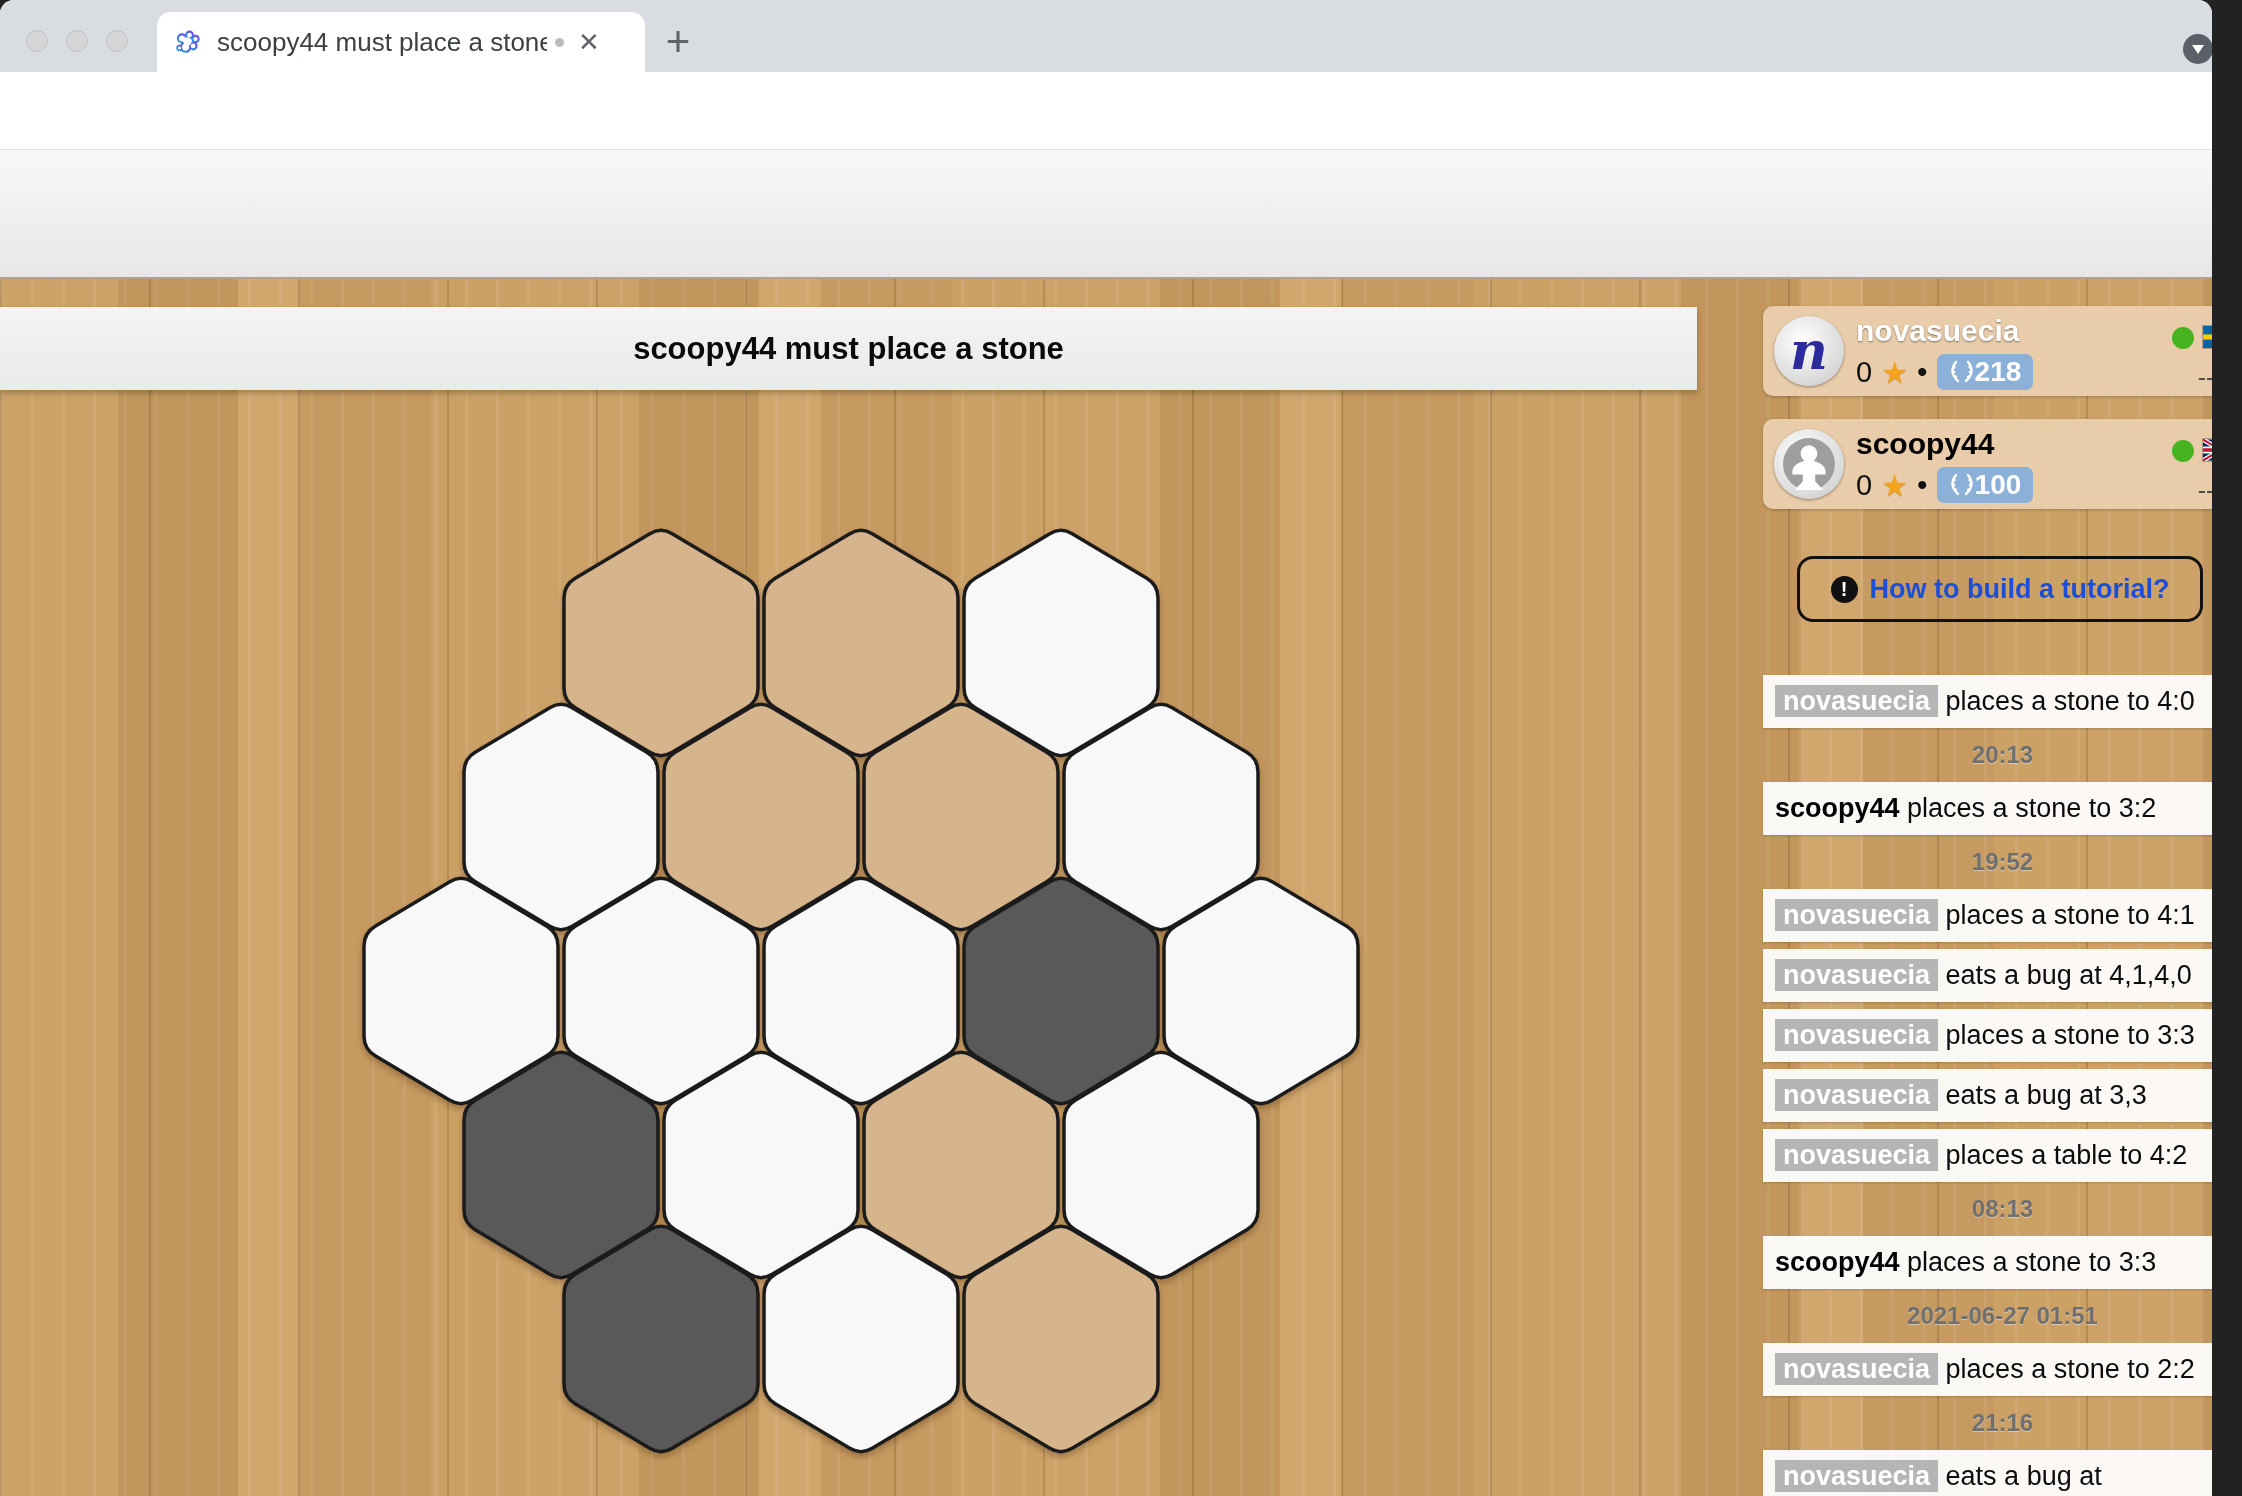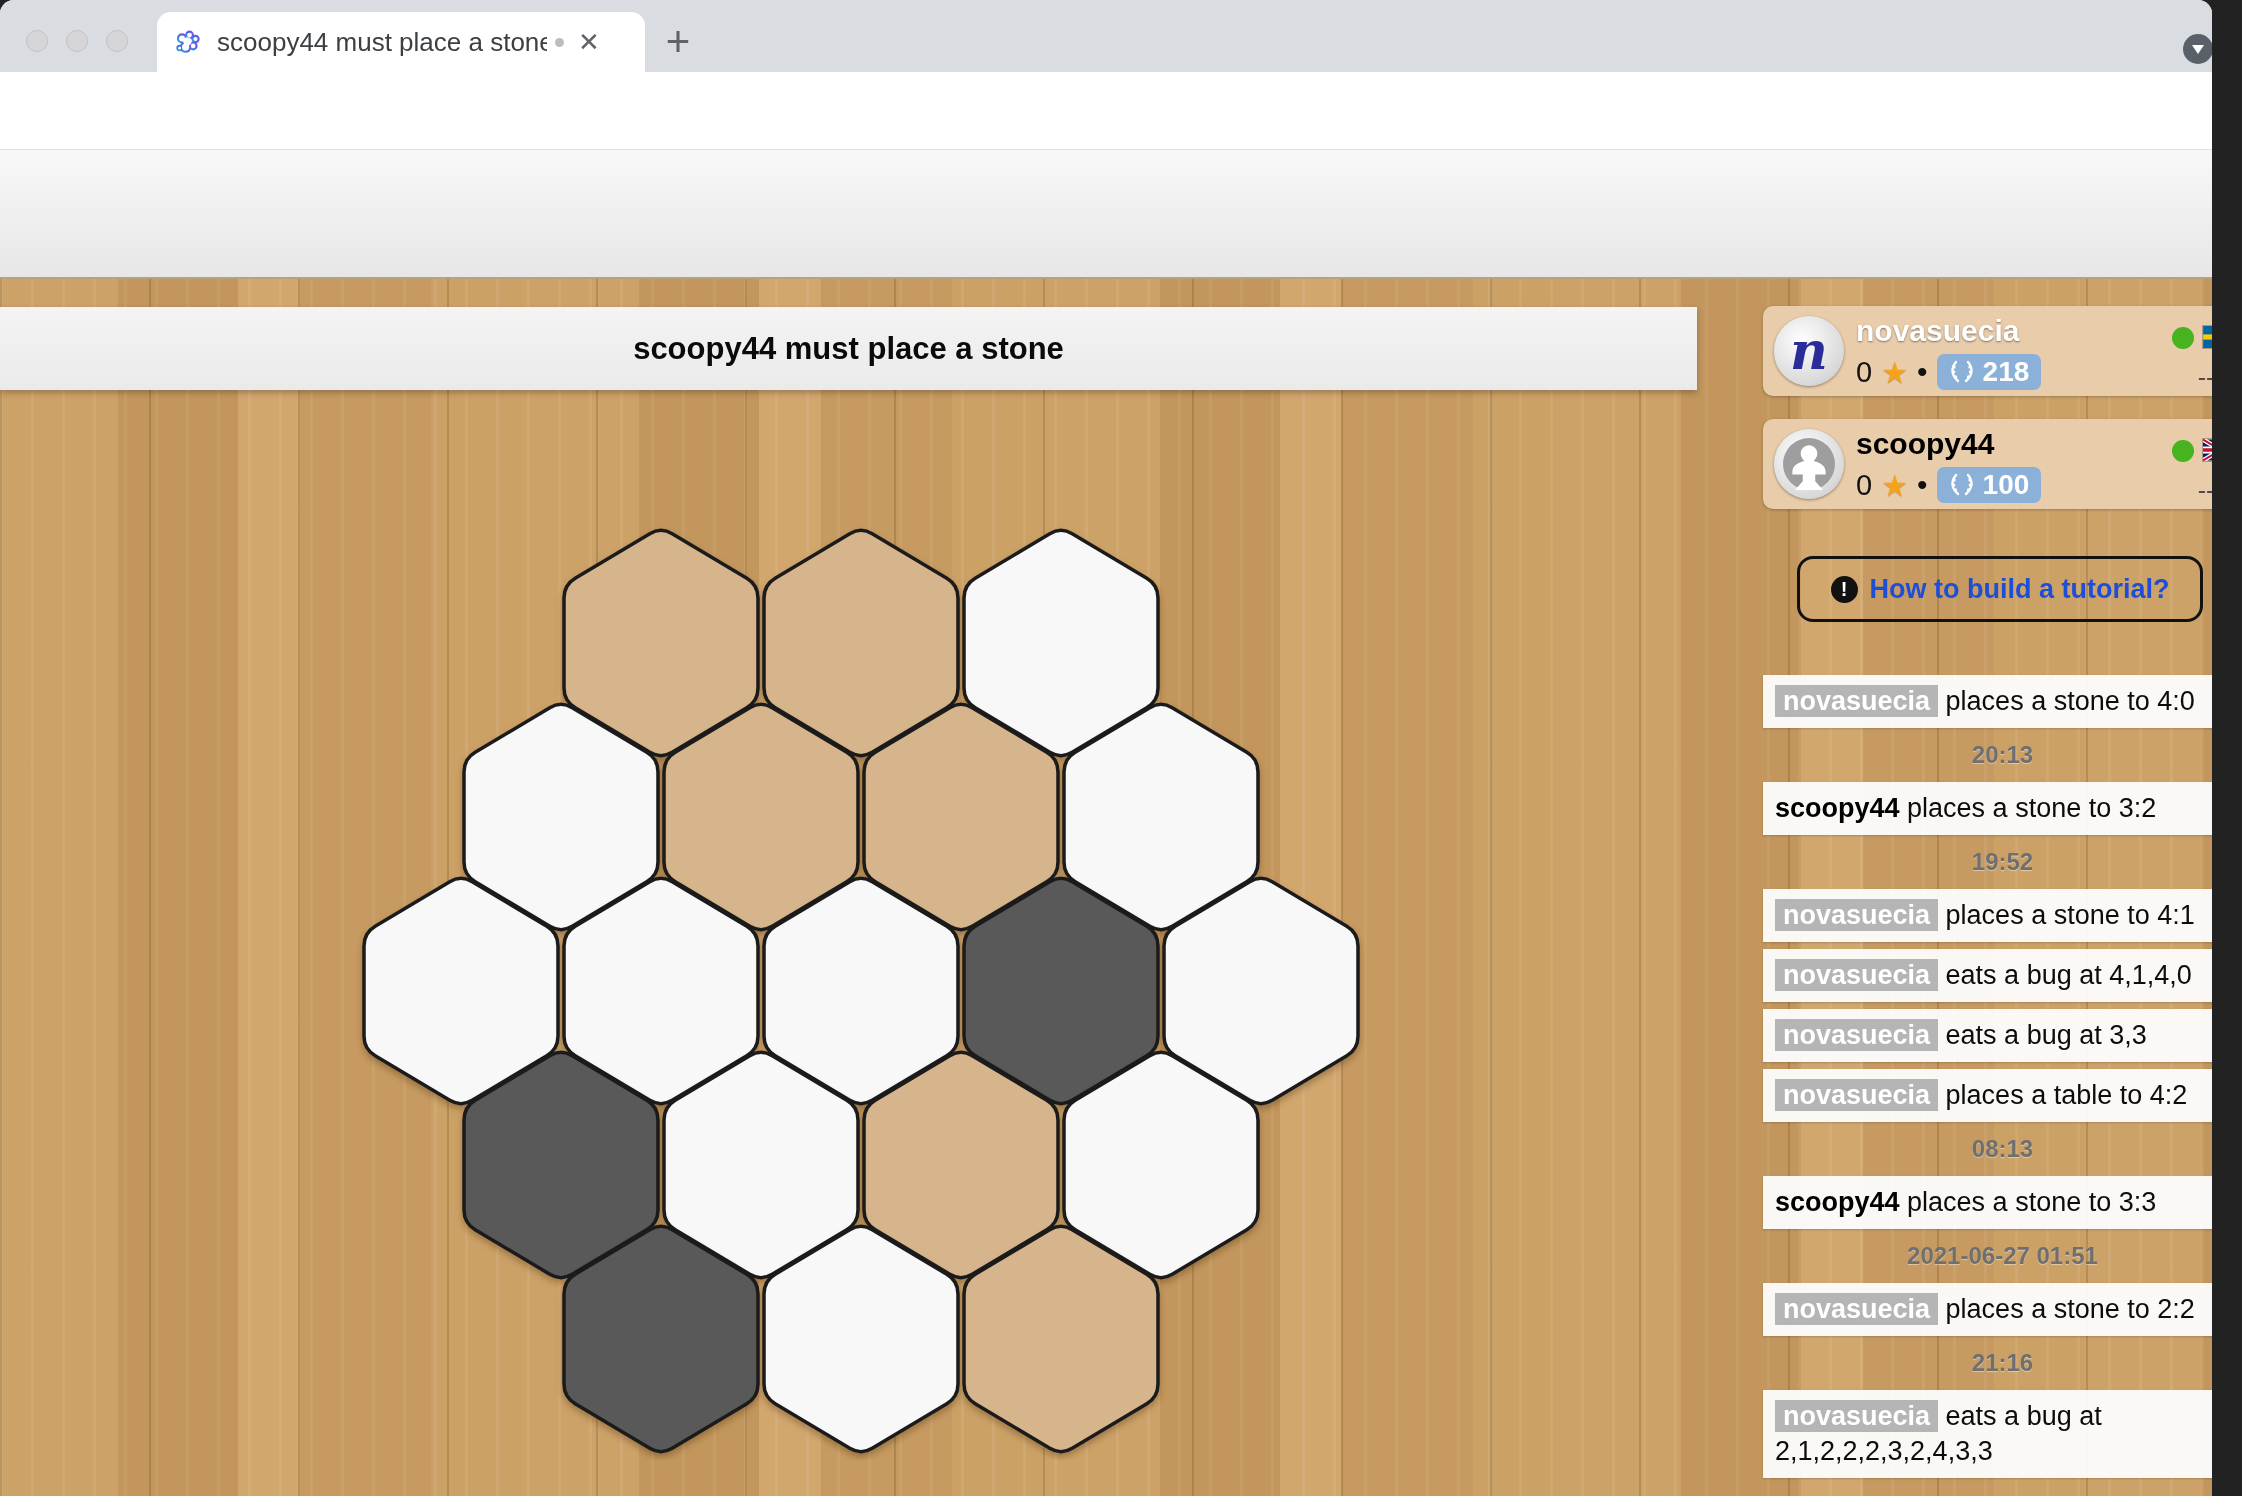--- a/index.html
+++ b/index.html
@@ -82,7 +82,7 @@
   .star { color:#f5a31d; font-size:30px; text-shadow:0 1px 1px rgba(120,70,0,.4); }
   .sep-dot { font-size:30px; color:#111; }
   .elo-badge { background:#8cb1d9; border-radius:7px; padding:2px 12px; display:flex; align-items:center;
-               gap:8px; color:#fff; font-size:28px; font-weight:bold; }
+               gap:0; color:#fff; font-size:28px; font-weight:bold; }
   .presence { position:absolute; left:2172px; width:22px; height:22px; border-radius:50%; background:#46b31f; }
   .flag { position:absolute; left:2203px; width:35px; height:22px; box-shadow:0 0 0 1px rgba(0,0,0,.25); }
   .pl-time { position:absolute; left:2130px; width:108px; text-align:right; font-size:25px; color:#4c4c4c; }

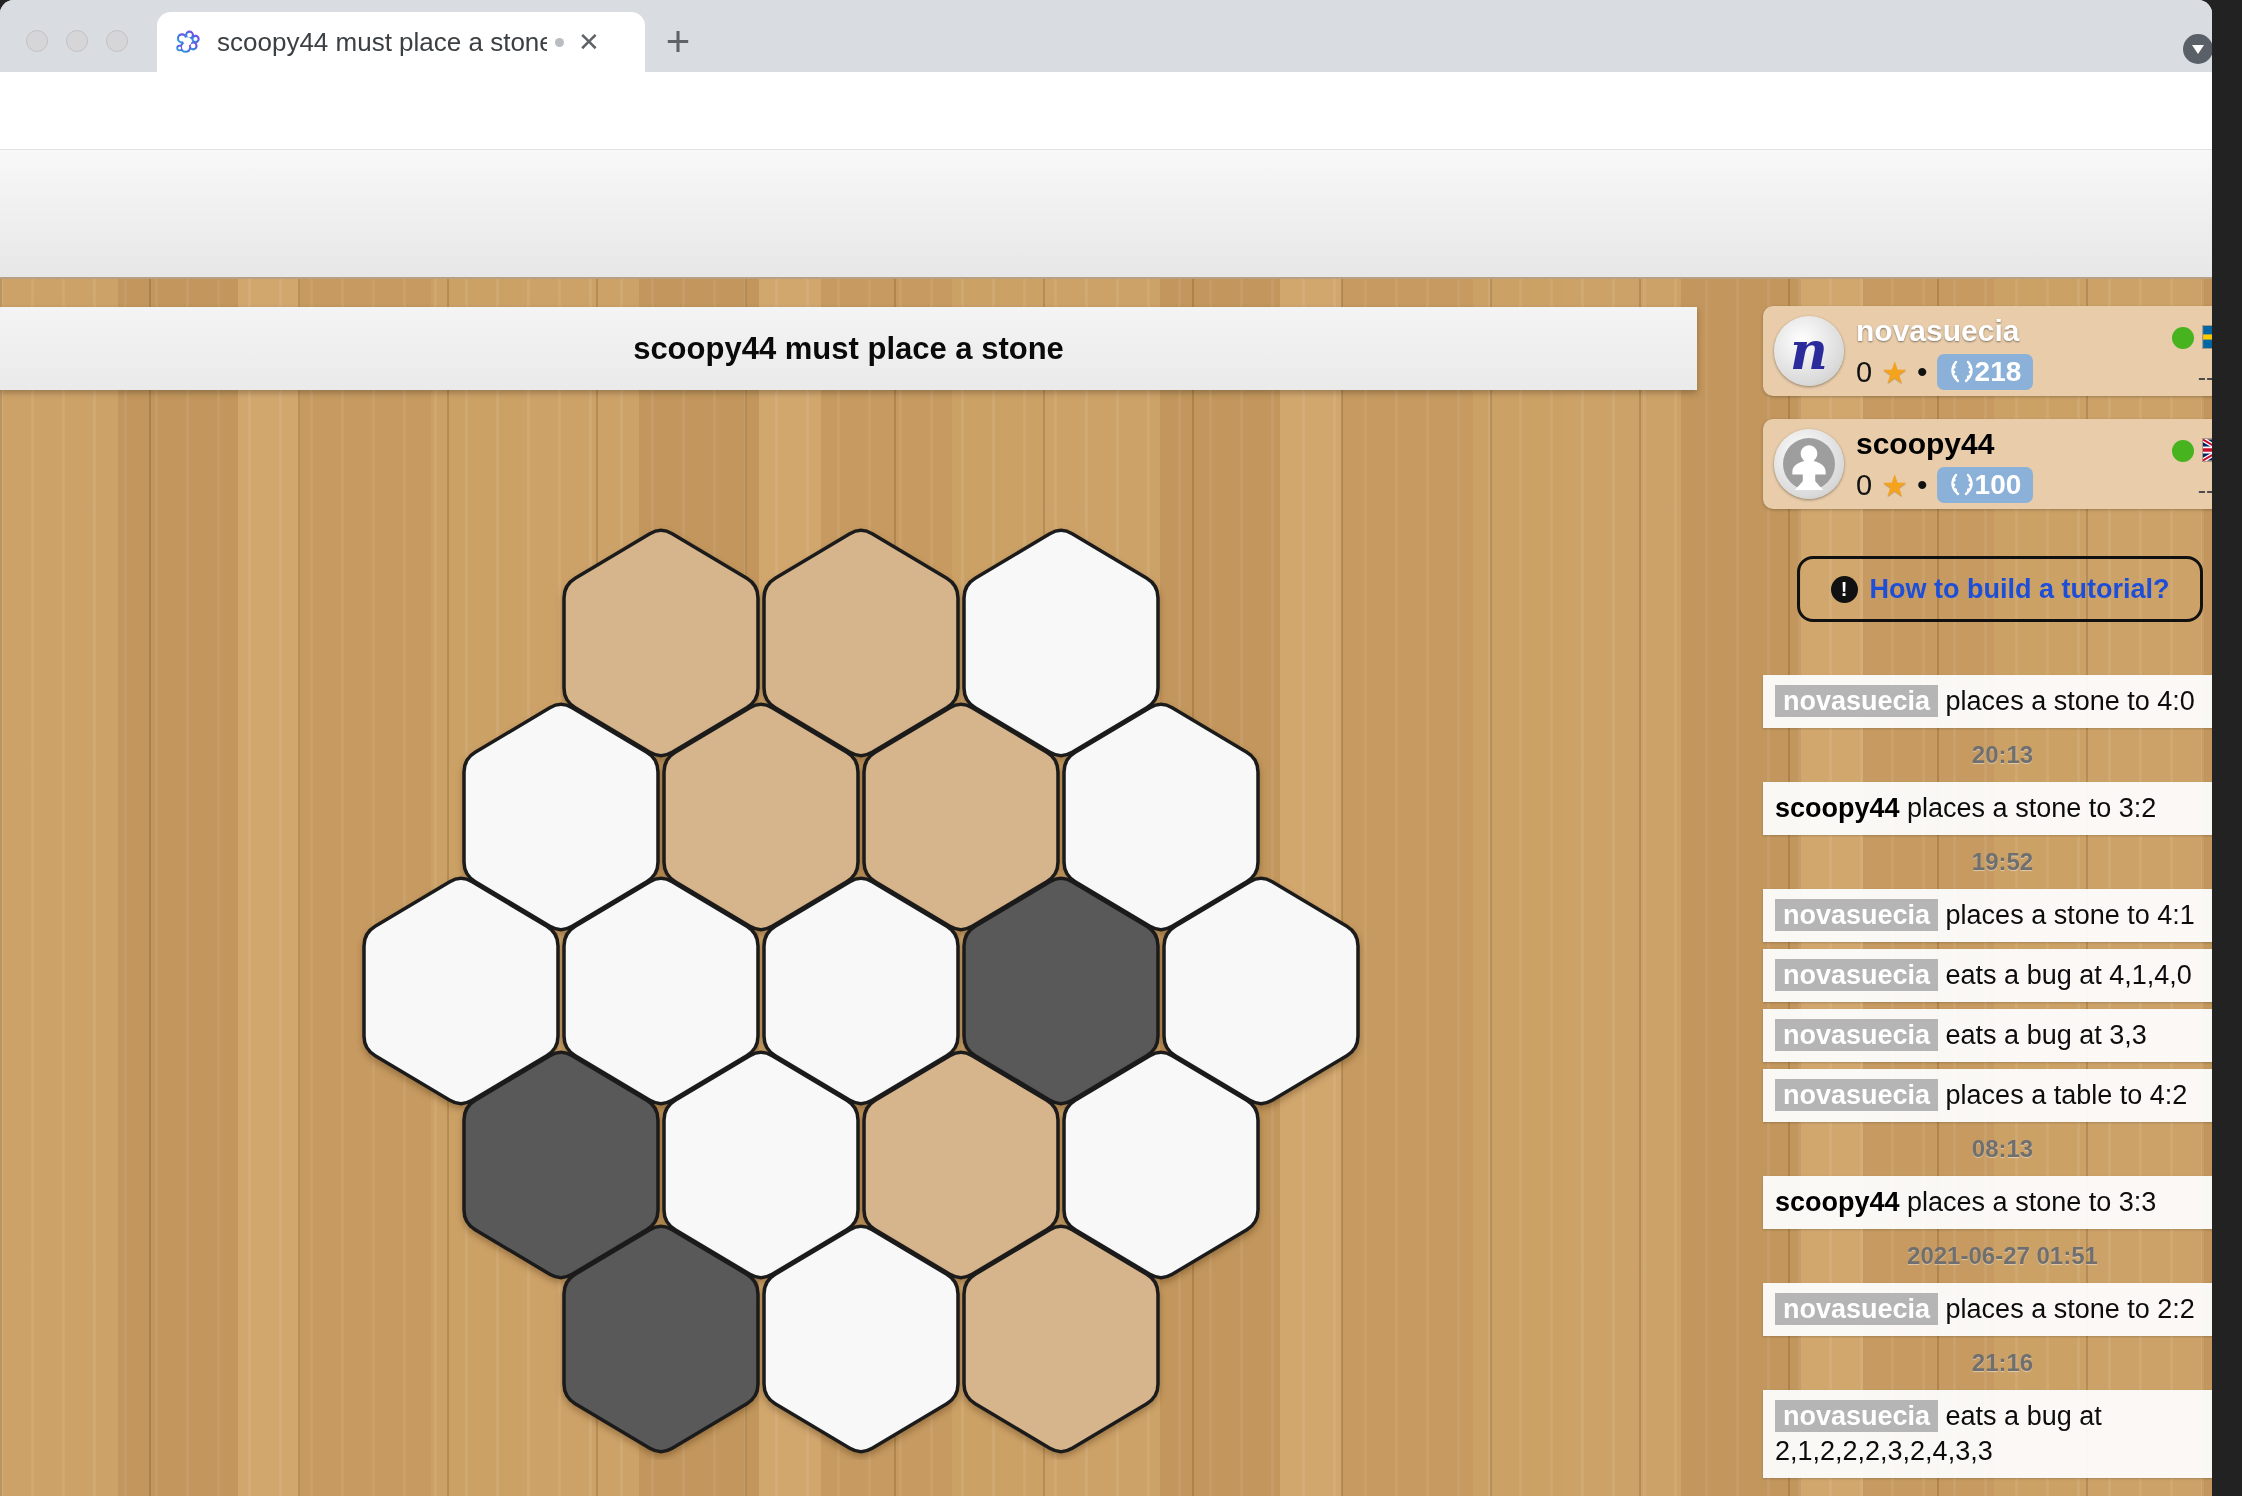--- a/index.html
+++ b/index.html
@@ -376,6 +376,7 @@
       <div class="log-ts">19:52</div>
       <div class="log-row"><span class="chip">novasuecia</span><span> places a stone to 4:1</span></div>
       <div class="log-row"><span class="chip">novasuecia</span><span> eats a bug at 4,1,4,0</span></div>
+      <div class="log-row"><span class="chip">novasuecia</span><span> places a stone to 3:3</span></div>
       <div class="log-row"><span class="chip">novasuecia</span><span> eats a bug at 3,3</span></div>
       <div class="log-row"><span class="chip">novasuecia</span><span> places a table to 4:2</span></div>
       <div class="log-ts">08:13</div>

